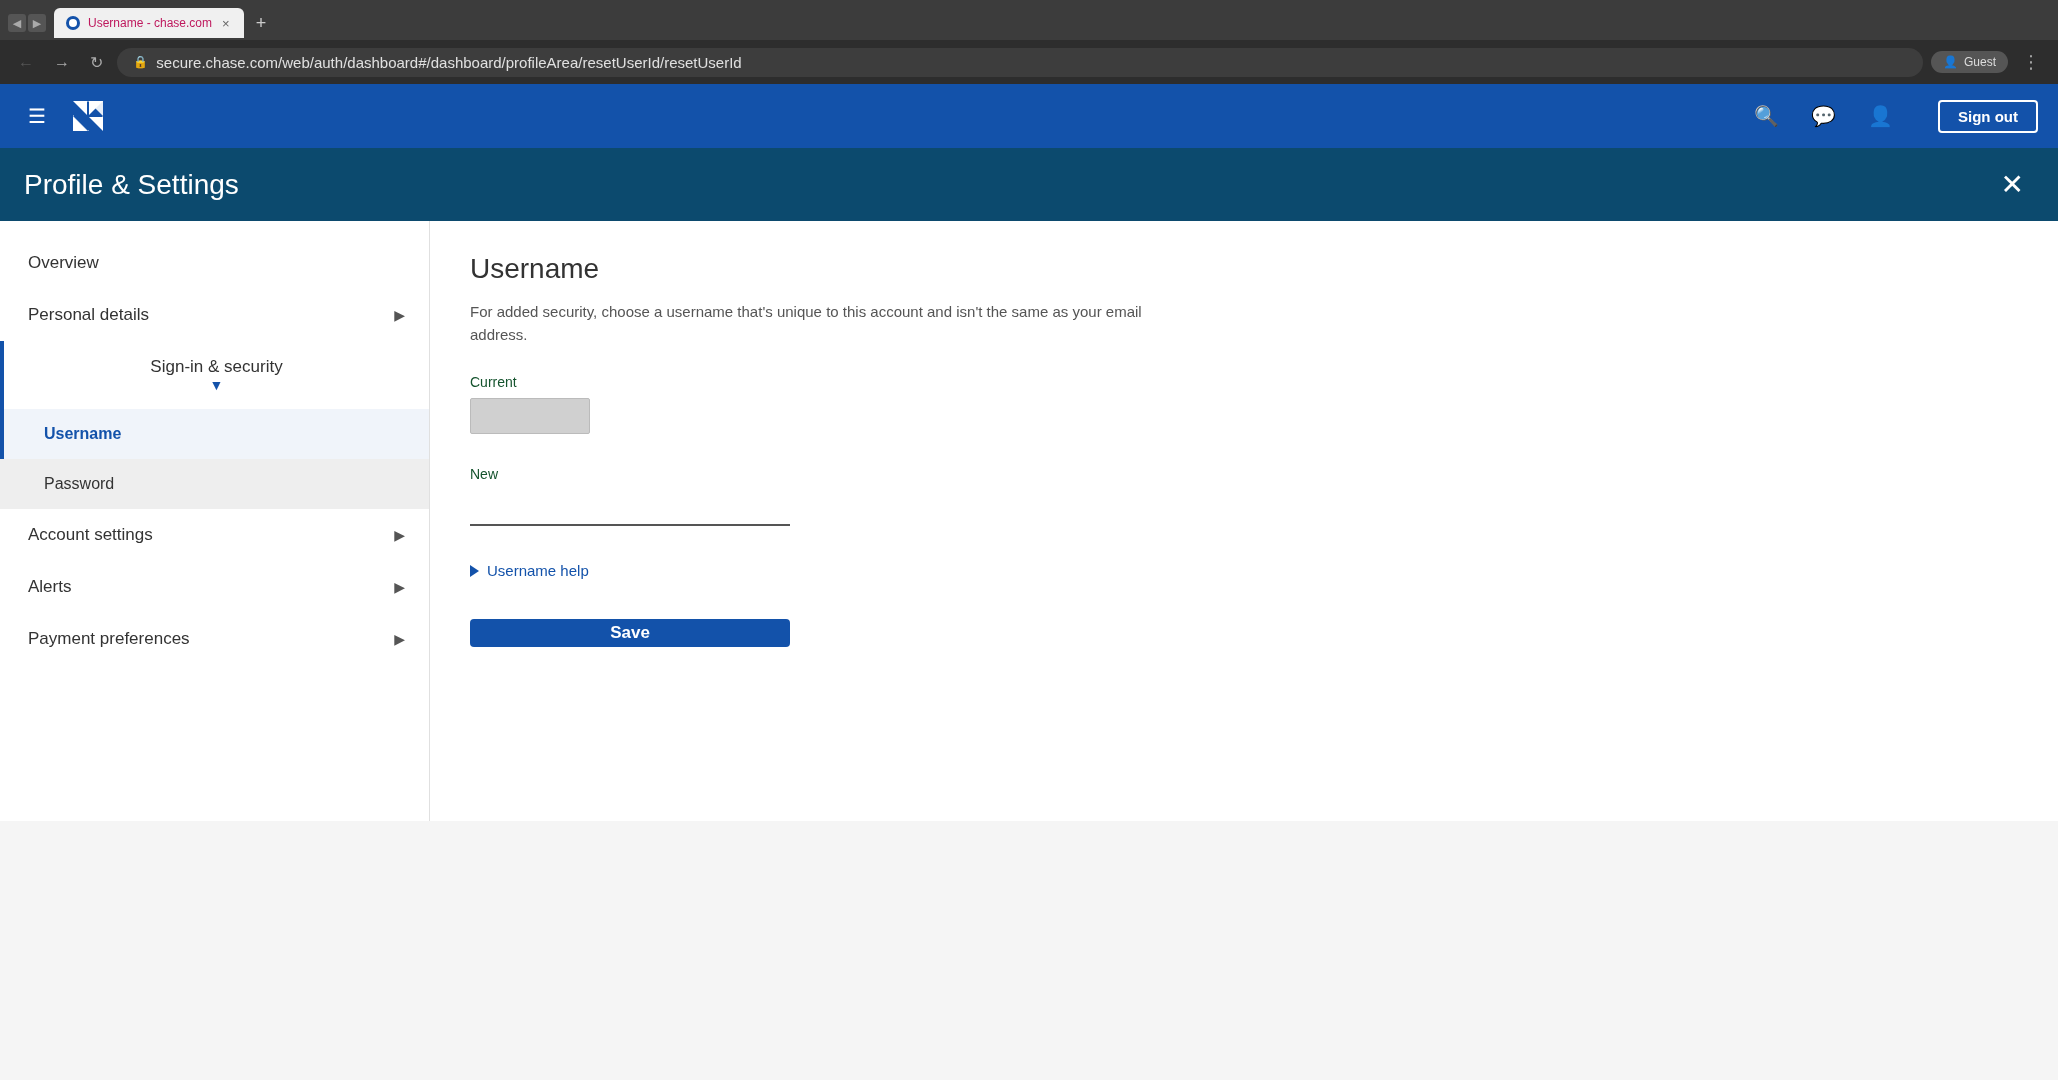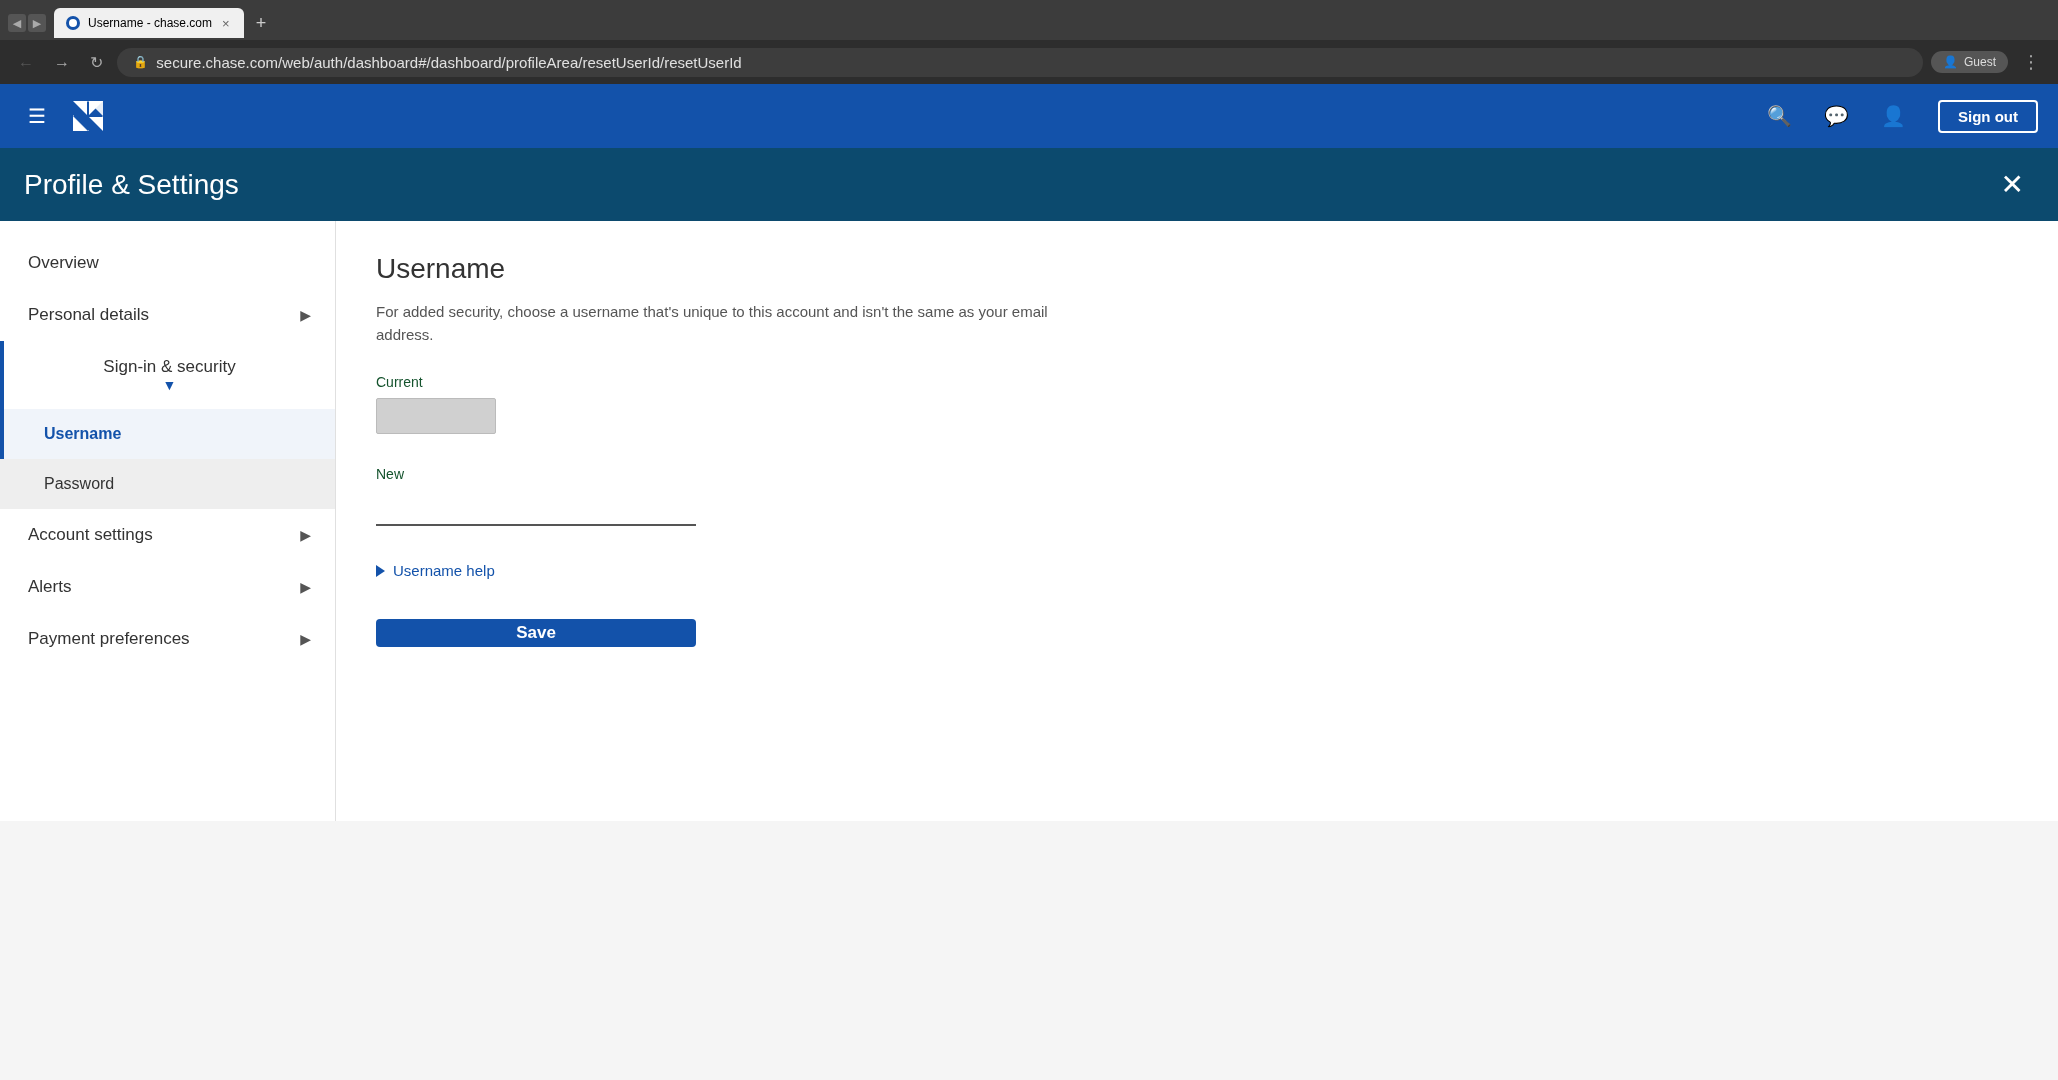--- a/index.html
+++ b/index.html
@@ -52,7 +52,7 @@
     }
     .tab-title {
       font-size: 12px;
-      color: #000000;
+      color: #be185d;
       flex: 1;
       white-space: nowrap;
       overflow: hidden;

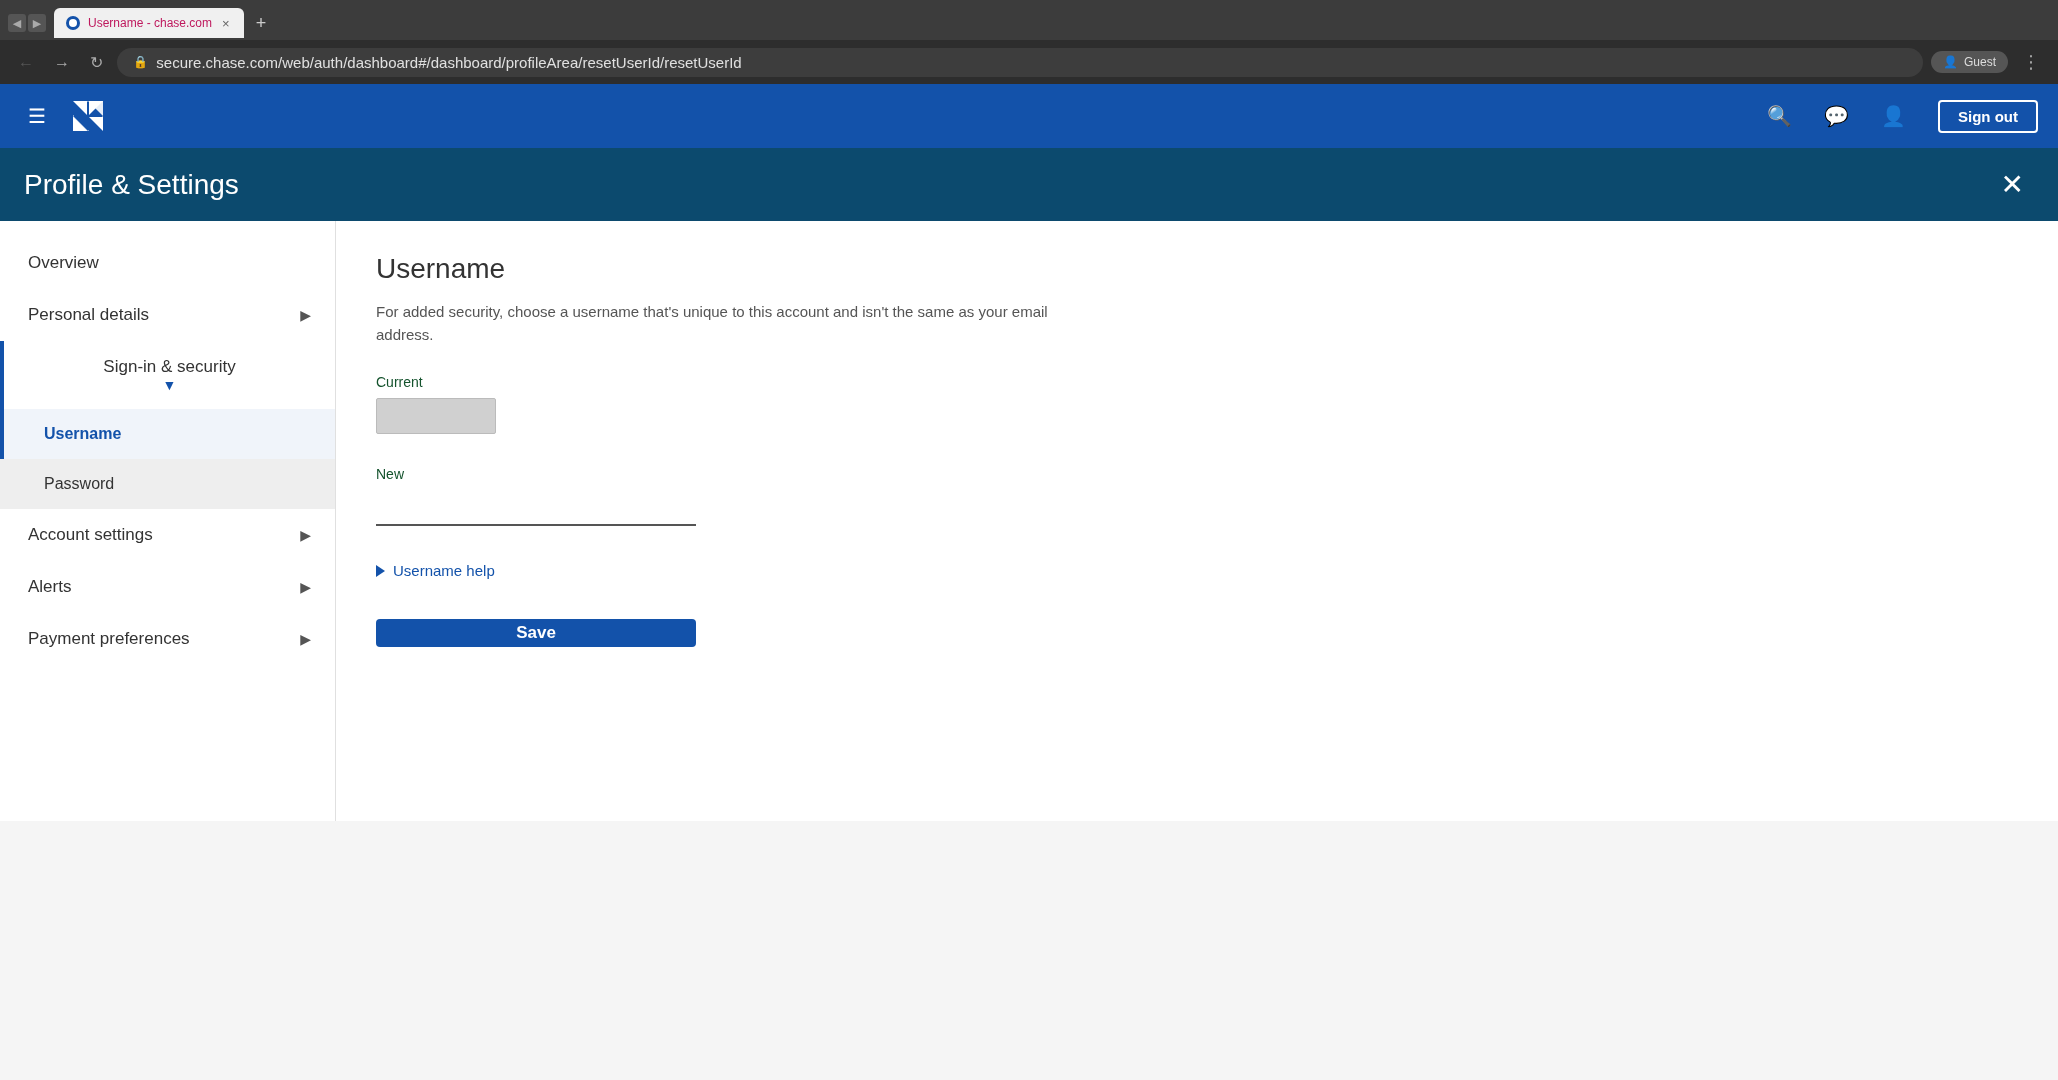--- a/index.html
+++ b/index.html
@@ -167,7 +167,7 @@
       font-weight: 600;
       border-radius: 4px;
       cursor: pointer;
-      margin-left: 8px;
+      margin-left: 21px;
     }
 
     

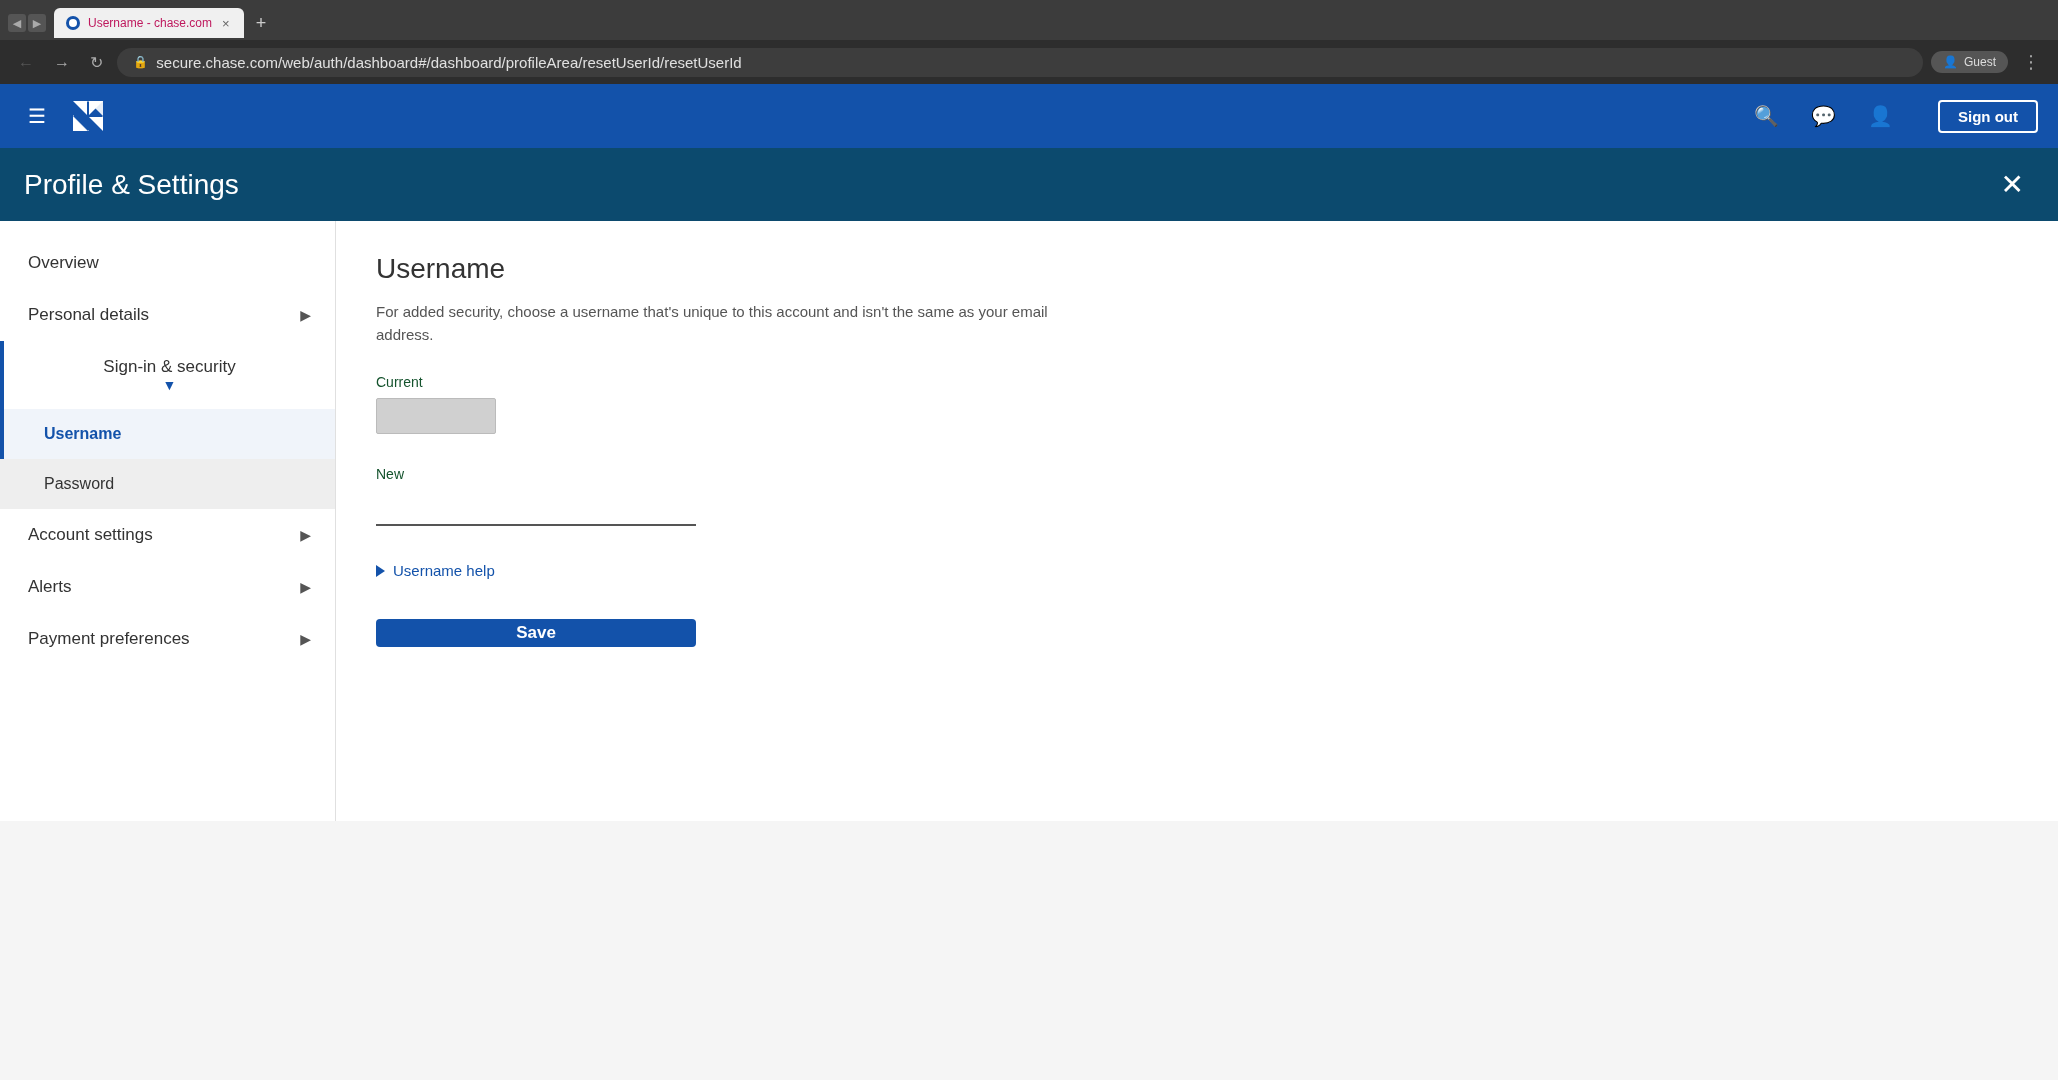--- a/index.html
+++ b/index.html
@@ -201,7 +201,7 @@
 
     
     .sidebar {
-      width: 336px;
+      width: 430px;
       flex-shrink: 0;
       border-right: 1px solid #e0e0e0;
       padding: 16px 0;

